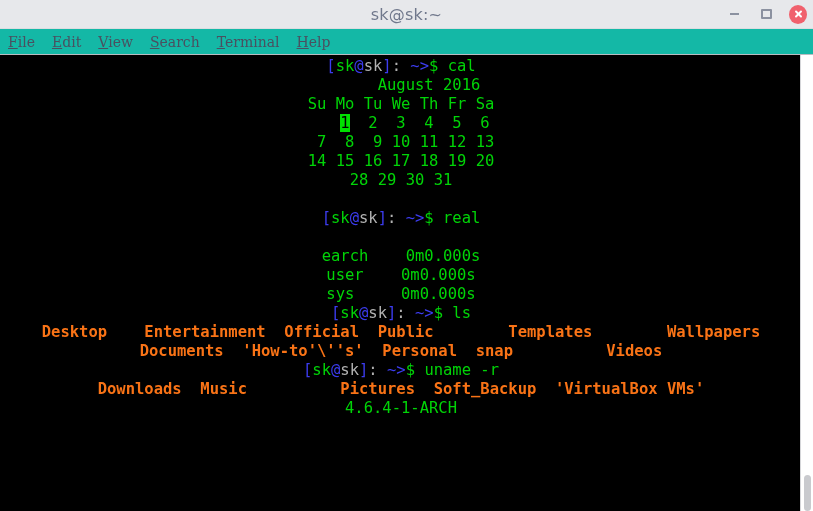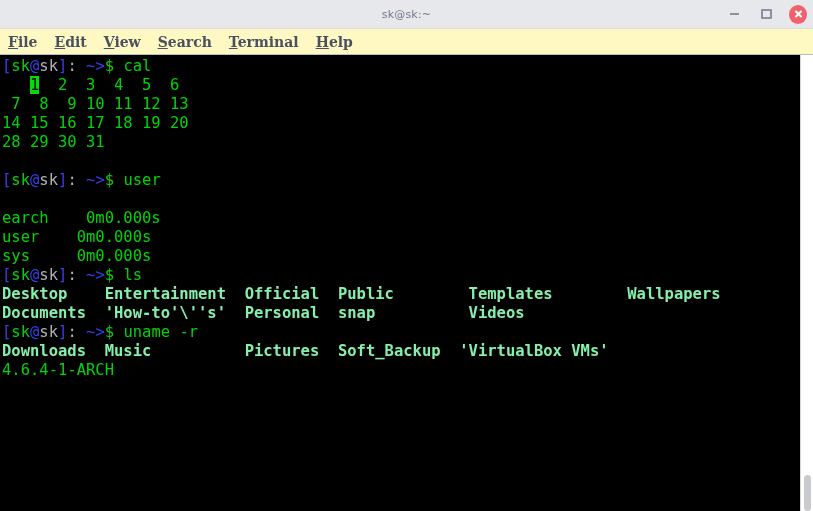--- a/index.html
+++ b/index.html
@@ -36,7 +36,7 @@
   }
   #title-text {
     font-family: "DejaVu Sans", sans-serif;
-    font-size: 11px;
+    font-size: 16px;
     color: #70788c;
     letter-spacing: 0.2px;
     user-select: none;

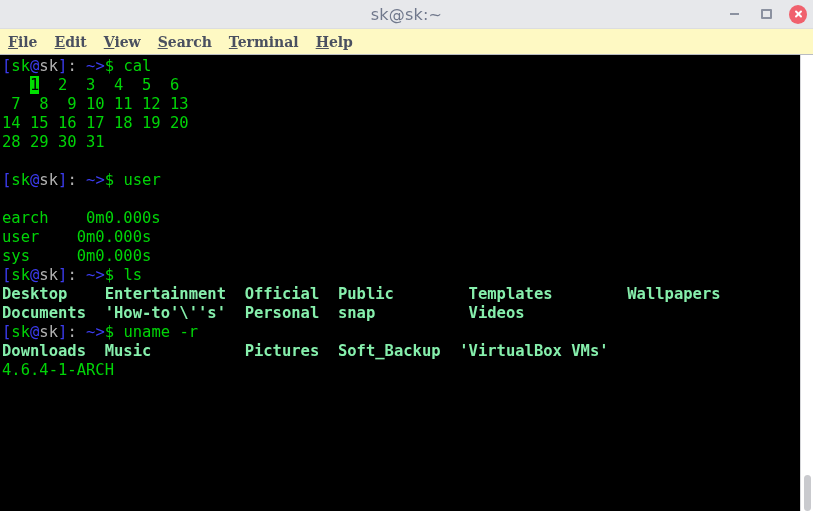--- a/index.html
+++ b/index.html
@@ -95,14 +95,13 @@
   
   #menubar {
     height: 25px;
-    background: #fef9c3;
+    background: #14b8a6;
     border-bottom: 1px solid #b9bcc2;
     display: flex;
     align-items: center;
     padding-left: 8px;
     gap: 17px;
     flex: 0 0 auto;
-    font-weight: bold;
   }
   .menu-item {
     font-family: "DejaVu Serif", serif;

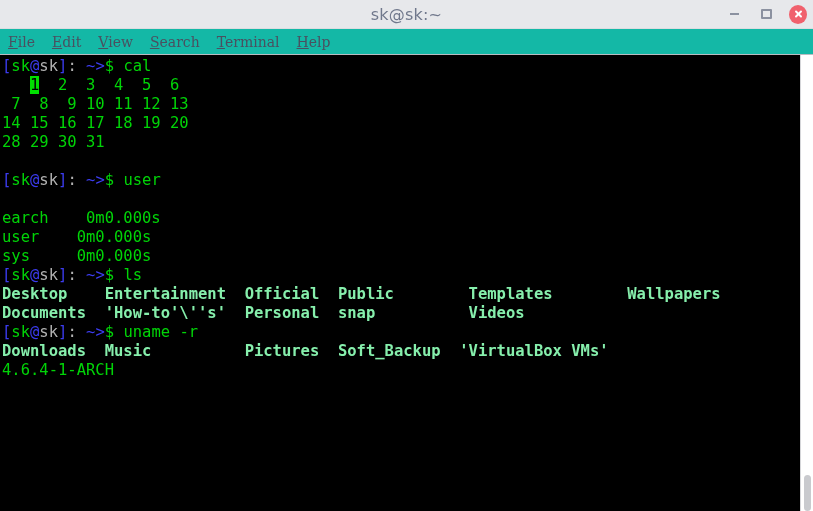--- a/index.html
+++ b/index.html
@@ -137,6 +137,7 @@
     white-space: pre;
     font-family: "DejaVu Sans Mono", monospace;
     letter-spacing: 0px;
+    text-align: center;
   }
   .grn      { color: #00d407; }
   .blu      { color: #3c3cf0; }

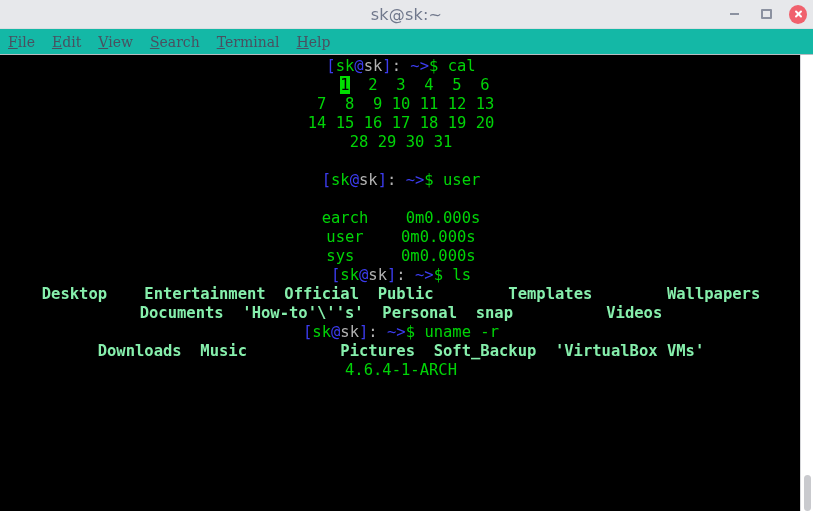--- a/index.html
+++ b/index.html
@@ -206,6 +206,7 @@
 
       <div class="line"><span class="blu">[</span><span class="grn">sk</span><span class="blu">@</span><span class="gry">sk</span><span class="blu">]</span><span class="gry">:</span><span class="blu"> ~&gt;</span><span class="grn">$</span><span class="grn"> </span><span class="grn">cal</span></div>
 
+      <div class="line grn">      August 2016</div>
       <div class="line"><span class="grn">   </span><span class="inv">1</span><span class="grn">  2  3  4  5  6</span></div>
       <div class="line grn"> 7  8  9 10 11 12 13</div>
       <div class="line grn">14 15 16 17 18 19 20</div>

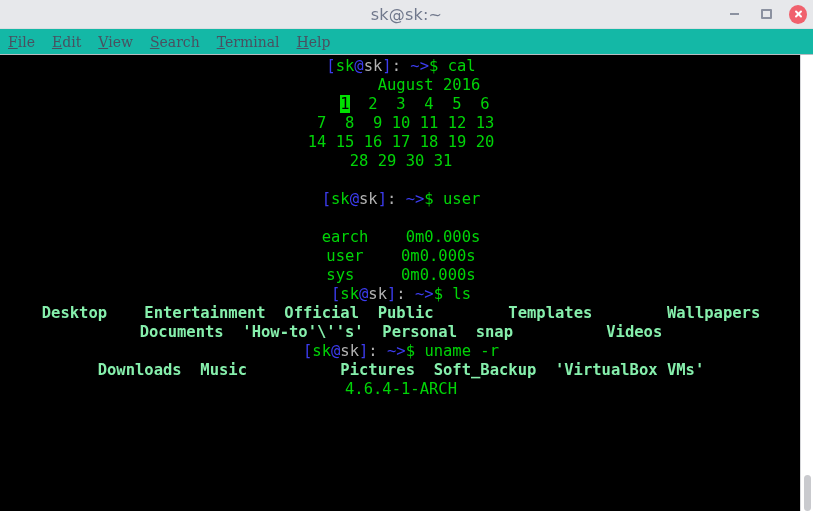--- a/index.html
+++ b/index.html
@@ -207,6 +207,7 @@
       <div class="line"><span class="blu">[</span><span class="grn">sk</span><span class="blu">@</span><span class="gry">sk</span><span class="blu">]</span><span class="gry">:</span><span class="blu"> ~&gt;</span><span class="grn">$</span><span class="grn"> </span><span class="grn">cal</span></div>
 
       <div class="line grn">      August 2016</div>
+      <div class="line grn">Su Mo Tu We Th Fr Sa</div>
       <div class="line"><span class="grn">   </span><span class="inv">1</span><span class="grn">  2  3  4  5  6</span></div>
       <div class="line grn"> 7  8  9 10 11 12 13</div>
       <div class="line grn">14 15 16 17 18 19 20</div>

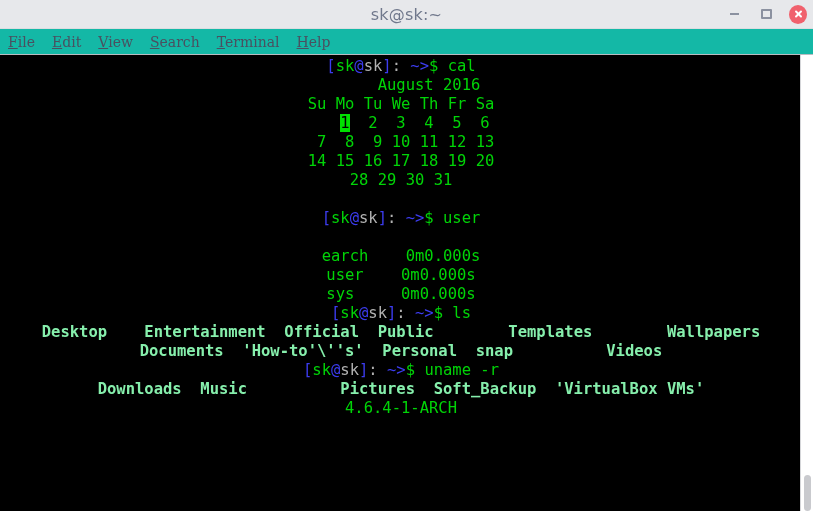--- a/index.html
+++ b/index.html
@@ -215,7 +215,7 @@
 
       <div class="line">&nbsp;</div>
 
-      <div class="line"><span class="blu">[</span><span class="grn">sk</span><span class="blu">@</span><span class="gry">sk</span><span class="blu">]</span><span class="gry">:</span><span class="blu"> ~&gt;</span><span class="grn">$</span><span class="grn"> </span><span class="grn">user</span></div>
+      <div class="line"><span class="blu">[</span><span class="grn">sk</span><span class="blu">@</span><span class="gry">sk</span><span class="blu">]</span><span class="gry">:</span><span class="blu"> ~&gt;</span><span class="grn">$</span><span class="grn"> </span><span class="grn">real</span></div>
 
       <div class="line">&nbsp;</div>
 

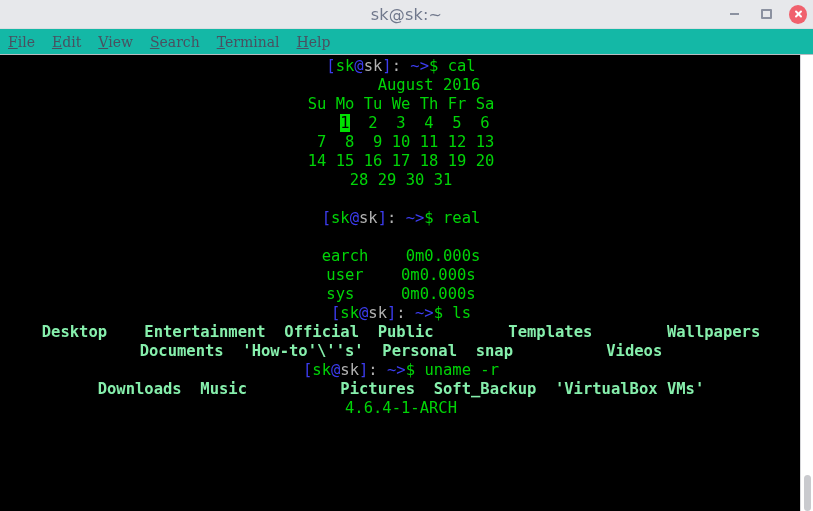--- a/index.html
+++ b/index.html
@@ -141,7 +141,7 @@
   }
   .grn      { color: #00d407; }
   .blu      { color: #3c3cf0; }
-  .blu-b    { color: #86efac; font-weight: bold; }
+  .blu-b    { color: #f97316; font-weight: bold; }
   .gry      { color: #b2b2b2; }
   .inv      { background: #00e000; color: #000000; }
   .cursor   {

